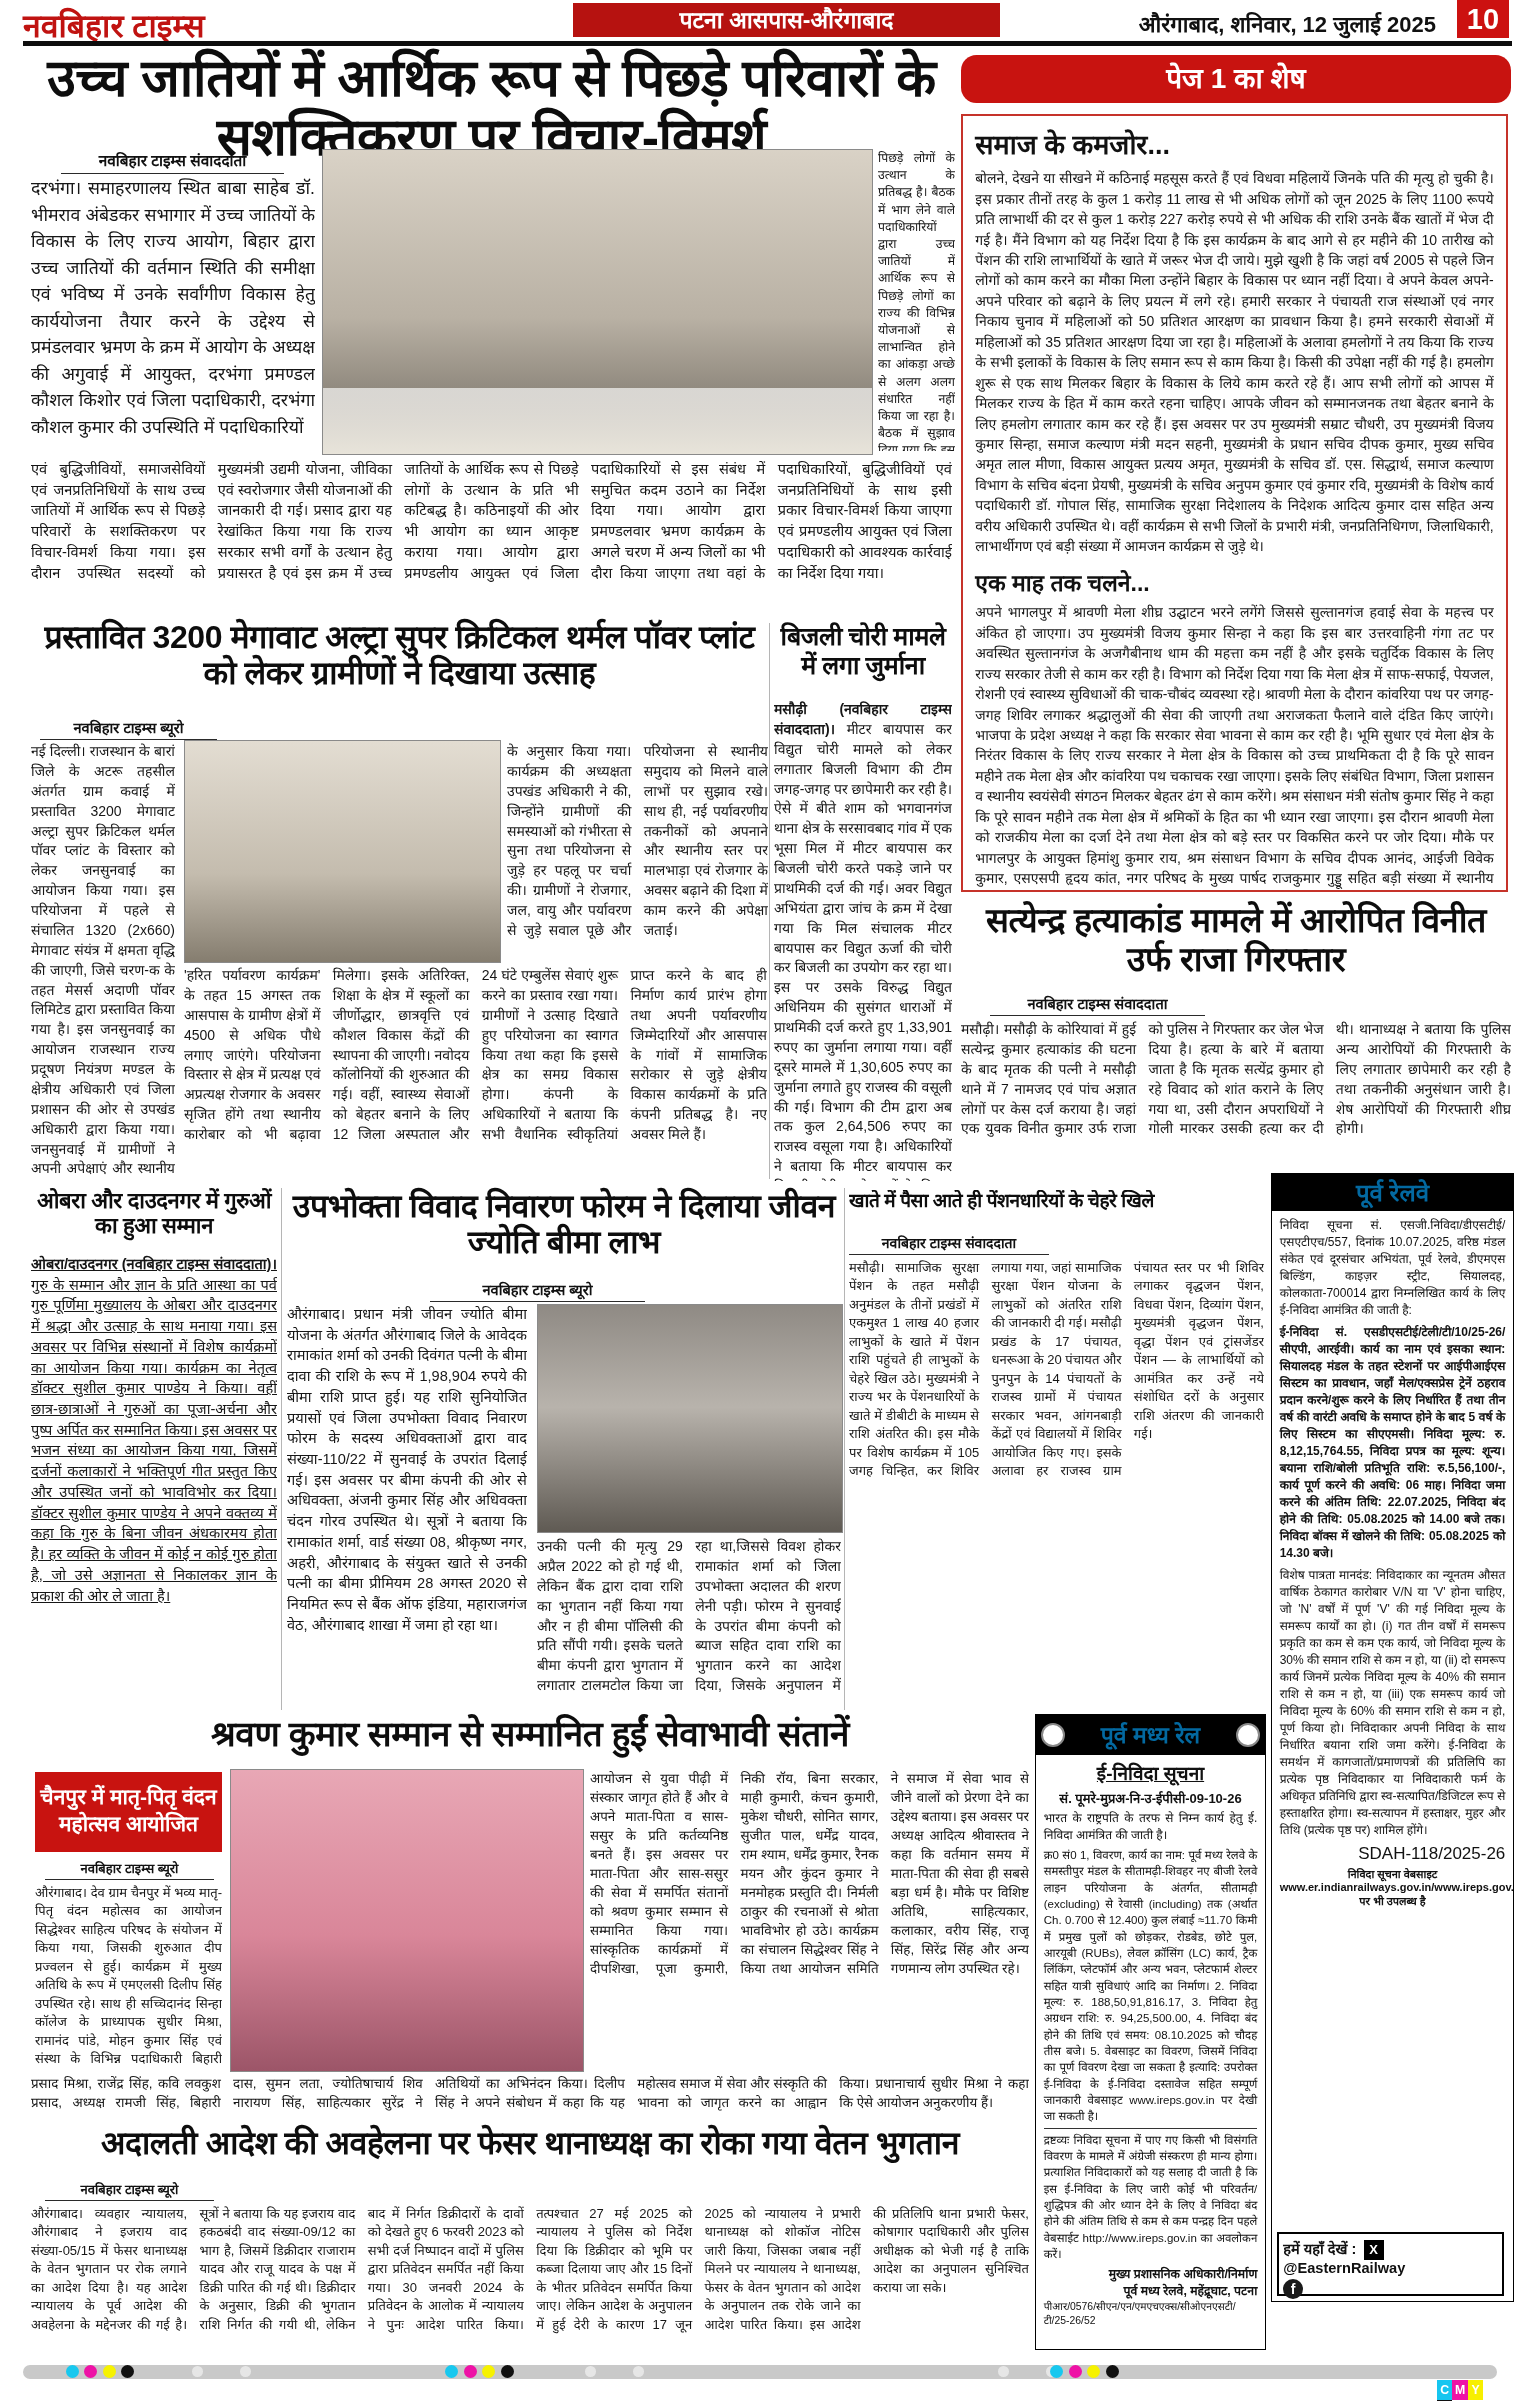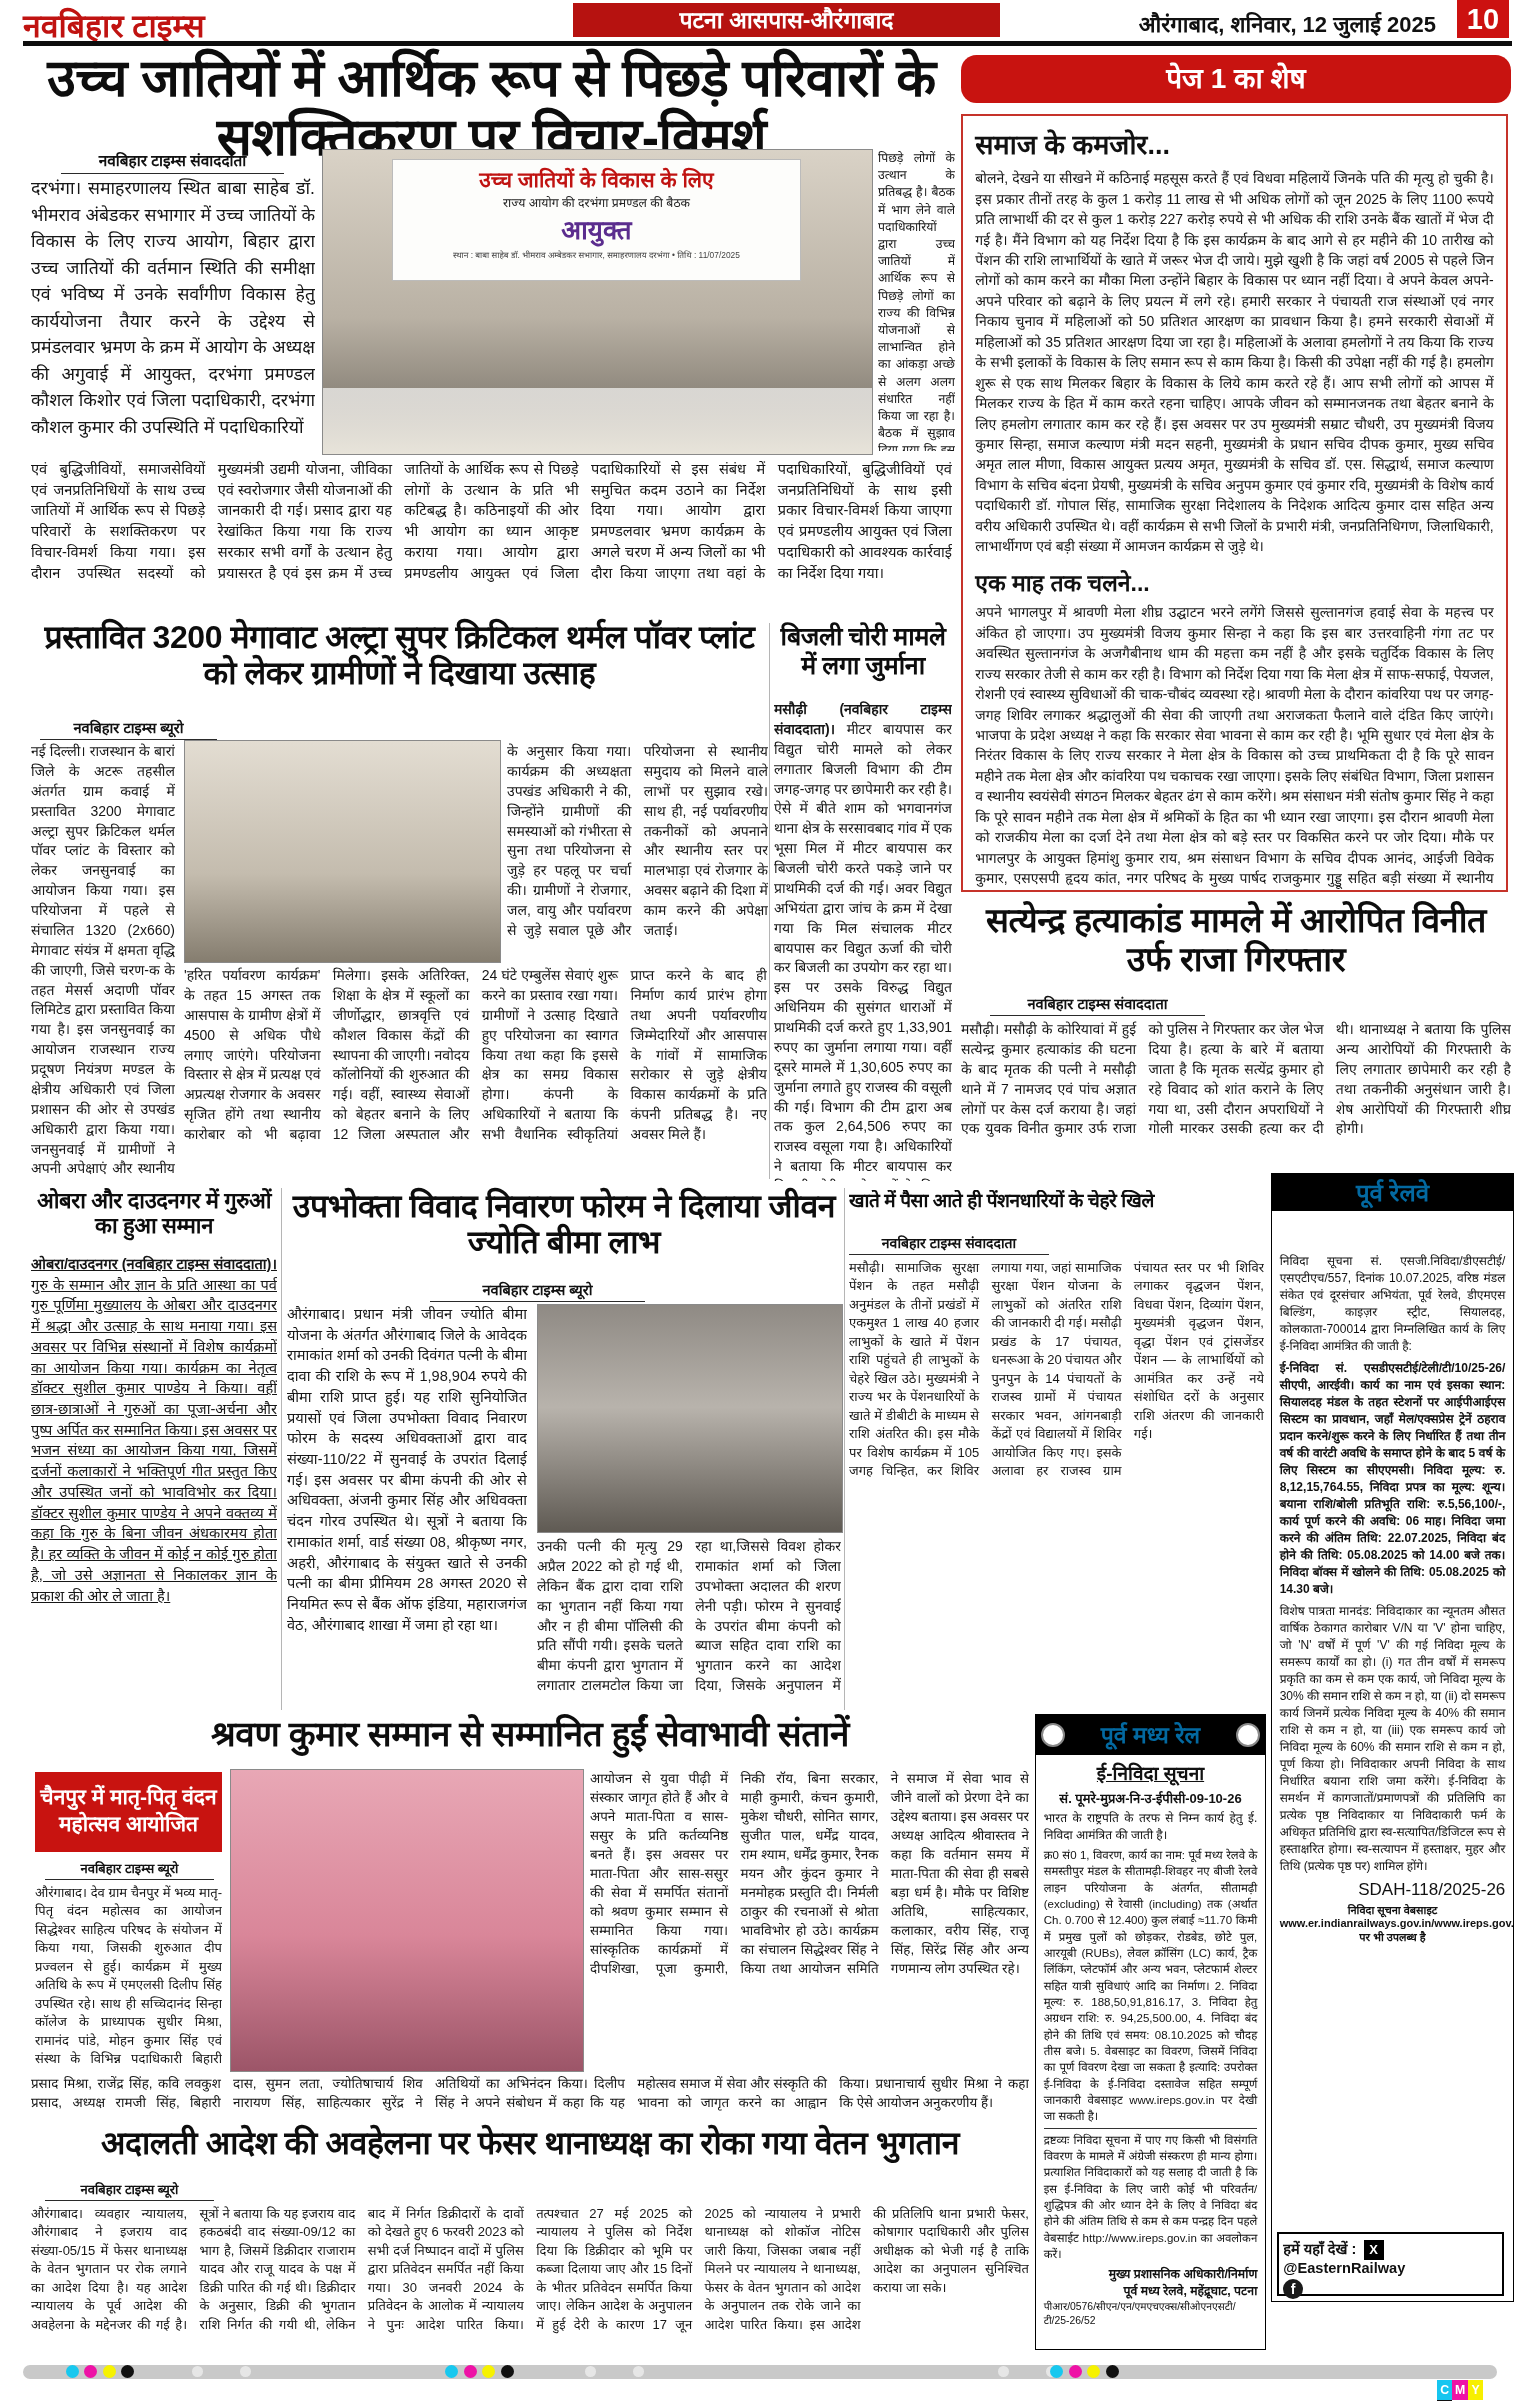--- a/index.html
+++ b/index.html
@@ -42,12 +42,6 @@
     </div>
 
   <div class="abs photo" style="left:322px;top:149px;width:549px;height:304px;background:linear-gradient(180deg,#d9d2c6 0%,#b9b1a4 55%,#6d675e 100%);">
-    <div style="position:absolute;left:69px;top:9.2px;width:407px;height:115px;background:#fdfdfb;border:0.8px solid #bbb;text-align:center;padding-top:4.6px;">
-      <div style="color:#c01311;font-weight:bold;font-size:21px;">उच्च जातियों के विकास के लिए</div>
-      <div style="color:#222;font-size:12.3px;margin-top:1.5px;">राज्य आयोग की दरभंगा प्रमण्डल की बैठक</div>
-      <div style="color:#5b2d8e;font-weight:bold;font-size:26px;">आयुक्त</div>
-      <div style="color:#444;font-size:8.4px;margin-top:1.5px;">स्थान : बाबा साहेब डॉ. भीमराव अम्बेडकर सभागार, समाहरणालय दरभंगा • तिथि : 11/07/2025</div>
-    </div>
     <div style="position:absolute;left:0;bottom:0;width:100%;height:66px;background:linear-gradient(180deg,rgba(255,255,255,0.65),#e8e4da);"></div>
   </div>
 

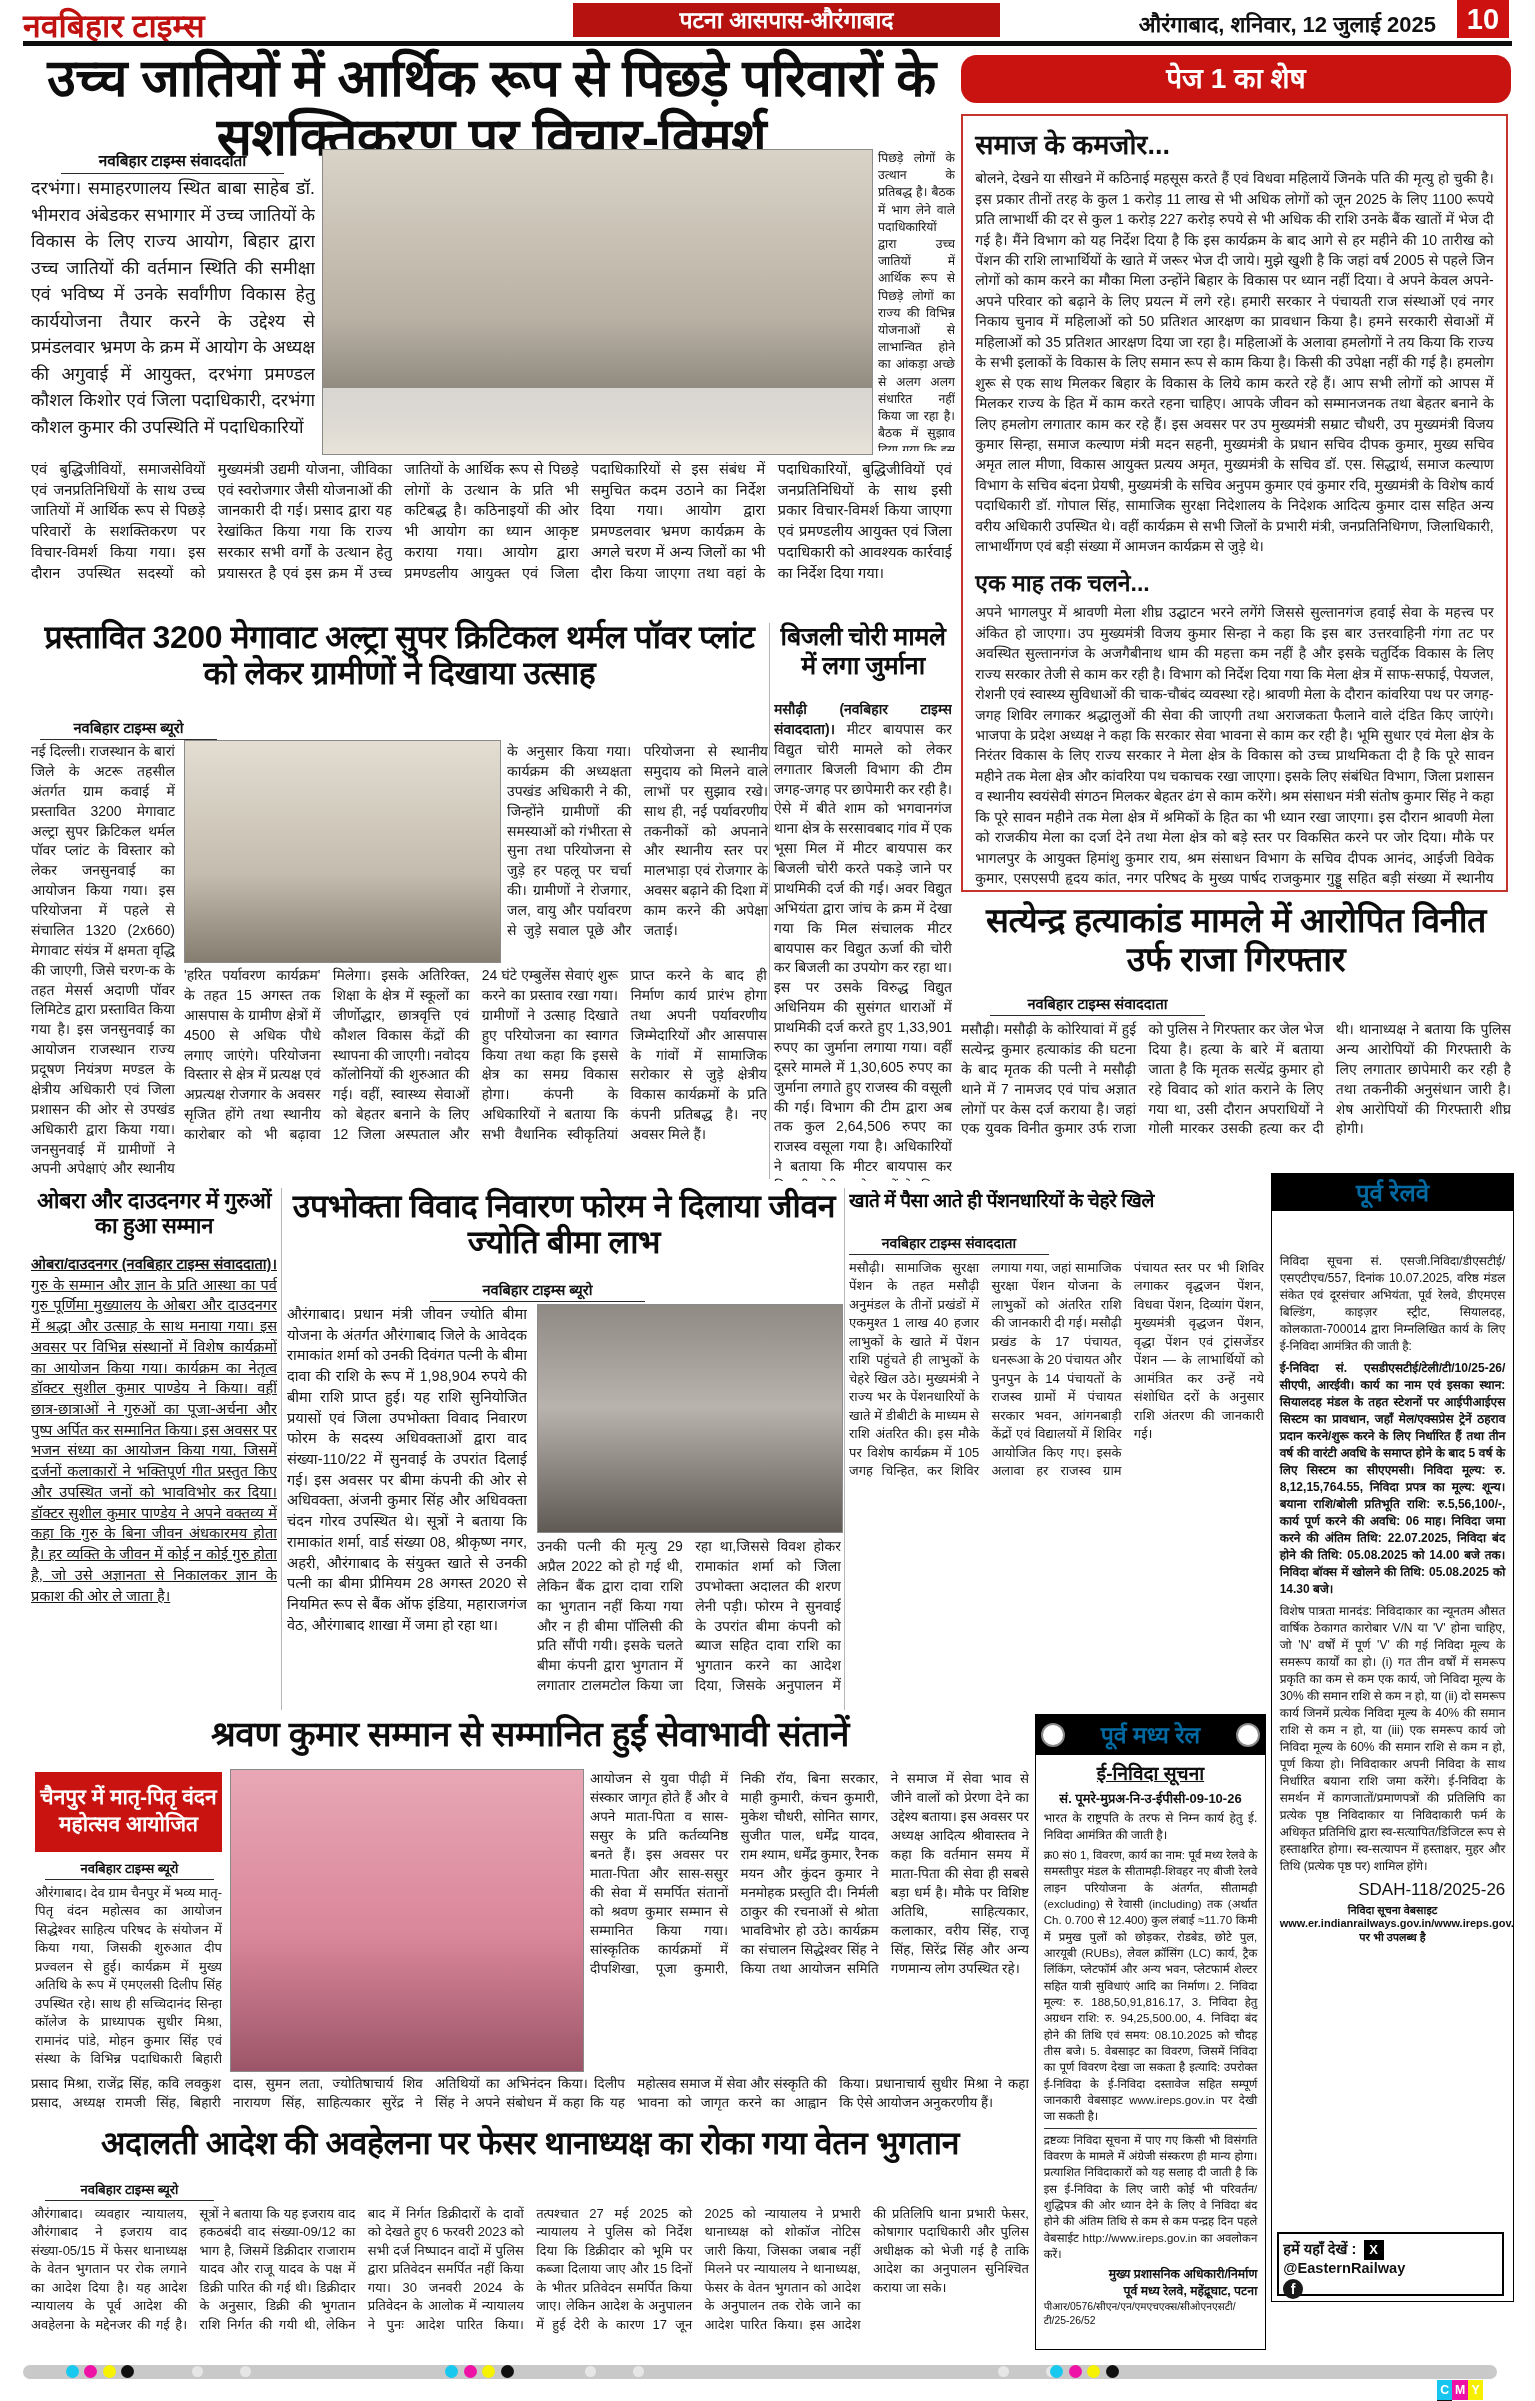--- a/index.html
+++ b/index.html
@@ -106,7 +106,7 @@
 
   <div class="abs adbox" style="left:1271px;top:1173px;width:241px;height:1127px;">
     <div class="adbar" style="height:37px;font-size:24px;line-height:37px;">पूर्व रेलवे</div>
-    <div style="padding:6.1px 7.7px;margin-top:36px;">
+    <div style="padding:6.1px 7.7px;">
       <div class="small-justify" style="font-size:12px;">निविदा सूचना सं. एसजी.निविदा/डीएसटीई/एसएटीएच/557, दिनांक 10.07.2025, वरिष्ठ मंडल संकेत एवं दूरसंचार अभियंता, पूर्व रेलवे, डीएमएस बिल्डिंग, काइज़र स्ट्रीट, सियालदह, कोलकाता-700014 द्वारा निम्नलिखित कार्य के लिए ई-निविदा आमंत्रित की जाती है:</div>
       <div class="small-justify b" style="font-size:12px;margin-top:4.6px;">ई-निविदा सं. एसडीएसटीई/टेली/टी/10/25-26/सीएपी, आरईवी। कार्य का नाम एवं इसका स्थान: सियालदह मंडल के तहत स्टेशनों पर आईपीआईएस सिस्टम का प्रावधान, जहाँ मेल/एक्सप्रेस ट्रेनें ठहराव प्रदान करने/शुरू करने के लिए निर्धारित हैं तथा तीन वर्ष की वारंटी अवधि के समाप्त होने के बाद 5 वर्ष के लिए सिस्टम का सीएएमसी। निविदा मूल्य: रु. 8,12,15,764.55, निविदा प्रपत्र का मूल्य: शून्य। बयाना राशि/बोली प्रतिभूति राशि: रु.5,56,100/-, कार्य पूर्ण करने की अवधि: 06 माह। निविदा जमा करने की अंतिम तिथि: 22.07.2025, निविदा बंद होने की तिथि: 05.08.2025 को 14.00 बजे तक। निविदा बॉक्स में खोलने की तिथि: 05.08.2025 को 14.30 बजे।</div>
       <div class="small-justify" style="font-size:12px;margin-top:4.6px;">विशेष पात्रता मानदंड: निविदाकार का न्यूनतम औसत वार्षिक ठेकागत कारोबार V/N या 'V' होना चाहिए, जो 'N' वर्षों में पूर्ण 'V' की गई निविदा मूल्य के समरूप कार्यों का हो। (i) गत तीन वर्षों में समरूप प्रकृति का कम से कम एक कार्य, जो निविदा मूल्य के 30% की समान राशि से कम न हो, या (ii) दो समरूप कार्य जिनमें प्रत्येक निविदा मूल्य के 40% की समान राशि से कम न हो, या (iii) एक समरूप कार्य जो निविदा मूल्य के 60% की समान राशि से कम न हो, पूर्ण किया हो। निविदाकार अपनी निविदा के साथ निर्धारित बयाना राशि जमा करेंगे। ई-निविदा के समर्थन में कागजातों/प्रमाणपत्रों की प्रतिलिपि का प्रत्येक पृष्ठ निविदाकार या निविदाकारी फर्म के अधिकृत प्रतिनिधि द्वारा स्व-सत्यापित/डिजिटल रूप से हस्ताक्षरित होगा। स्व-सत्यापन में हस्ताक्षर, मुहर और तिथि (प्रत्येक पृष्ठ पर) शामिल होंगे।</div>

